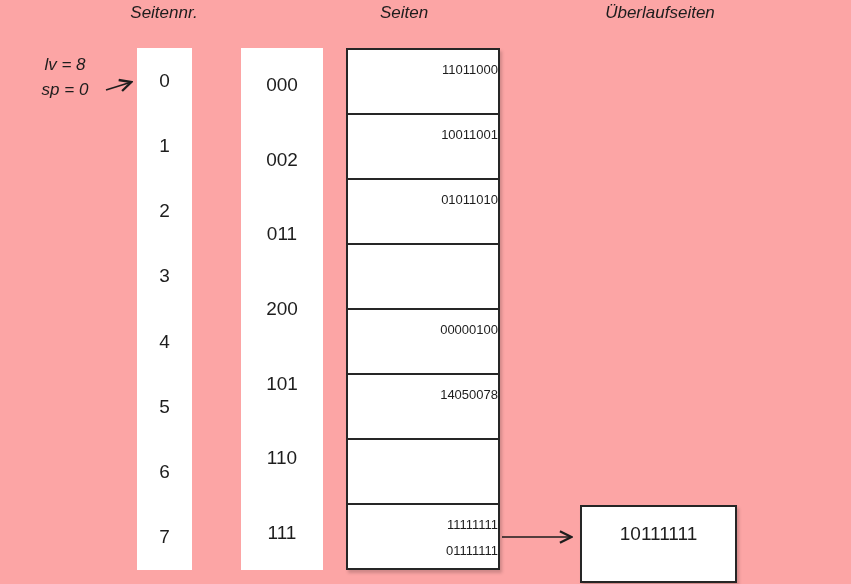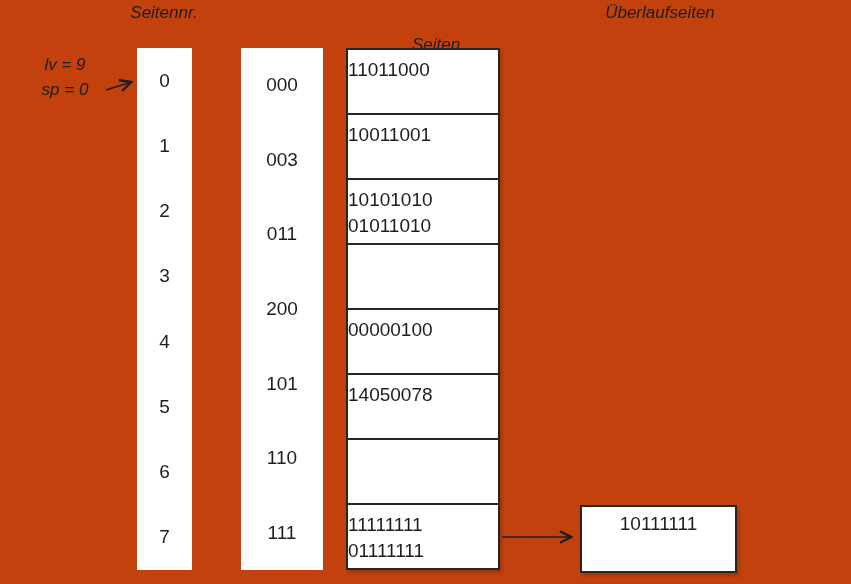--- a/index.html
+++ b/index.html
@@ -11,7 +11,7 @@
   .canvas{
     position:relative;
     width:851px;height:584px;
-    background:#c2410c;
+    background:#fca5a5;
     overflow:hidden;
   }
   

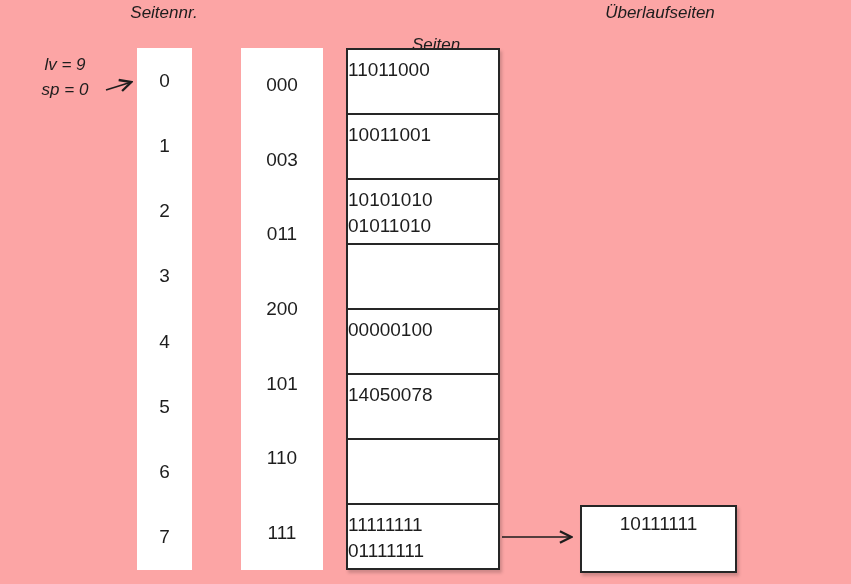--- a/index.html
+++ b/index.html
@@ -25,7 +25,7 @@
   }
   .h-seitennr{left:164px;}
   .h-hw{left:283px;margin-top:48px;}
-  .h-seiten{left:436px;margin-top:32px;}
+  .h-seiten{left:404px;}
   .h-ueberlauf{left:660px;}
 
   

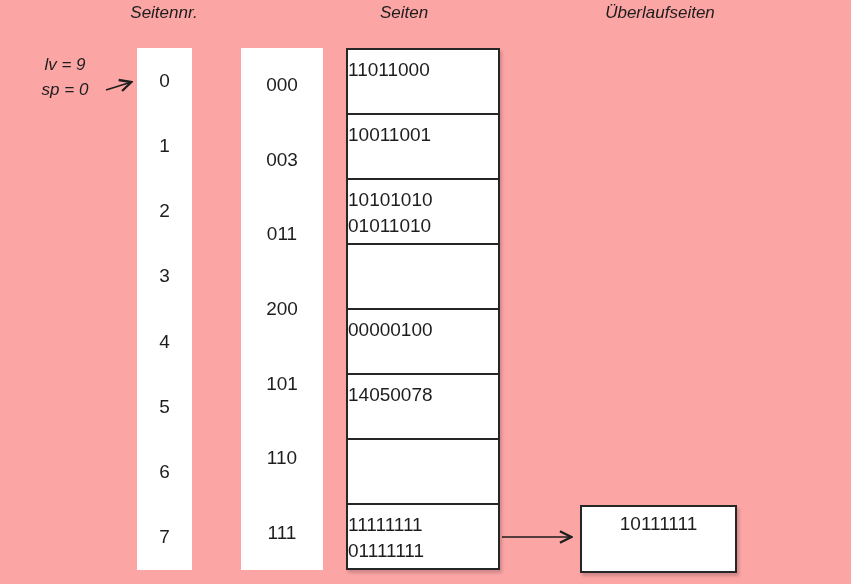--- a/index.html
+++ b/index.html
@@ -99,7 +99,7 @@
   <span class="col-header h-ueberlauf">Überlaufseiten</span>
 
   <div class="annotation">
-    <span>lv = 9</span>
+    <span>lv = 8</span>
     <span>sp = 0</span>
   </div>
 

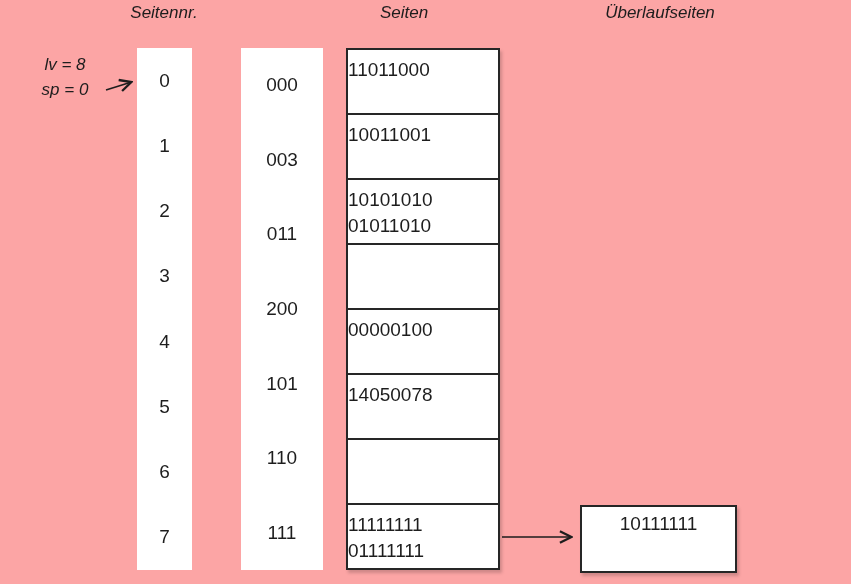--- a/index.html
+++ b/index.html
@@ -62,8 +62,8 @@
     flex:1;
     border-top:2px solid #262626;
     padding-top:7px;
-    text-align:left;
-    font-size:19px;line-height:26px;
+    text-align:right;
+    font-size:13px;line-height:26px;
     overflow:hidden;
   }
   .bucket:first-child{border-top:none;}

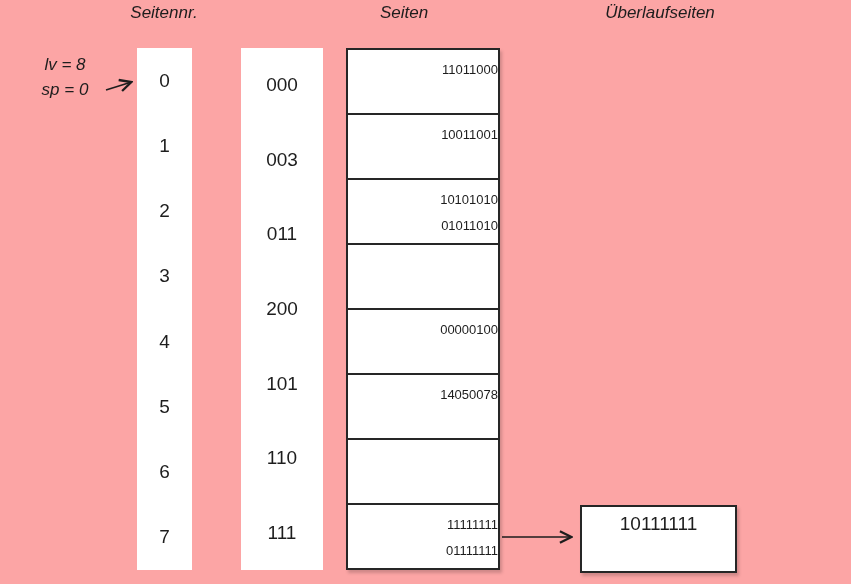--- a/index.html
+++ b/index.html
@@ -126,7 +126,7 @@
 
   <div class="numcol col-hash">
     <div class="slot">000</div>
-    <div class="slot">003</div>
+    <div class="slot">002</div>
     <div class="slot">011</div>
     <div class="slot">200</div>
     <div class="slot">101</div>

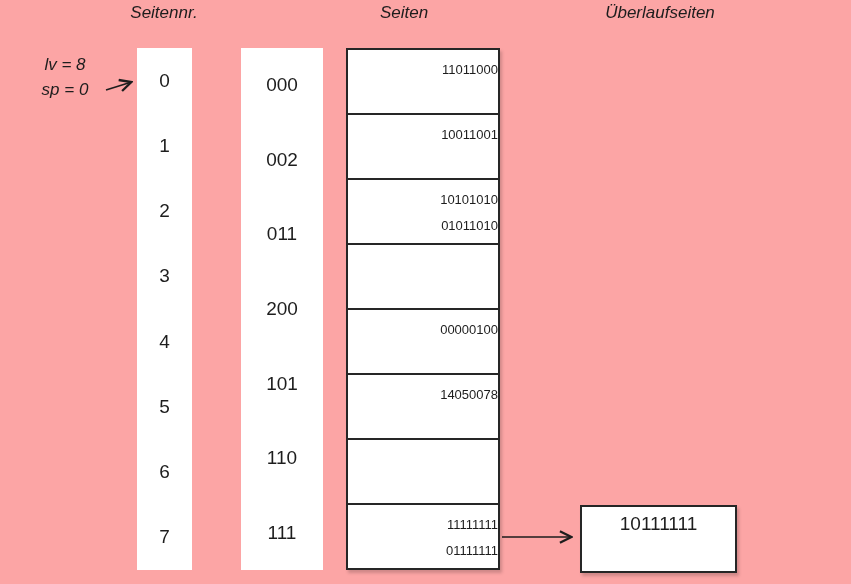--- a/index.html
+++ b/index.html
@@ -144,7 +144,6 @@
       <span class="line"></span>
     </div>
     <div class="bucket">
-      <span class="line">10101010</span>
       <span class="line">01011010</span>
     </div>
     <div class="bucket">

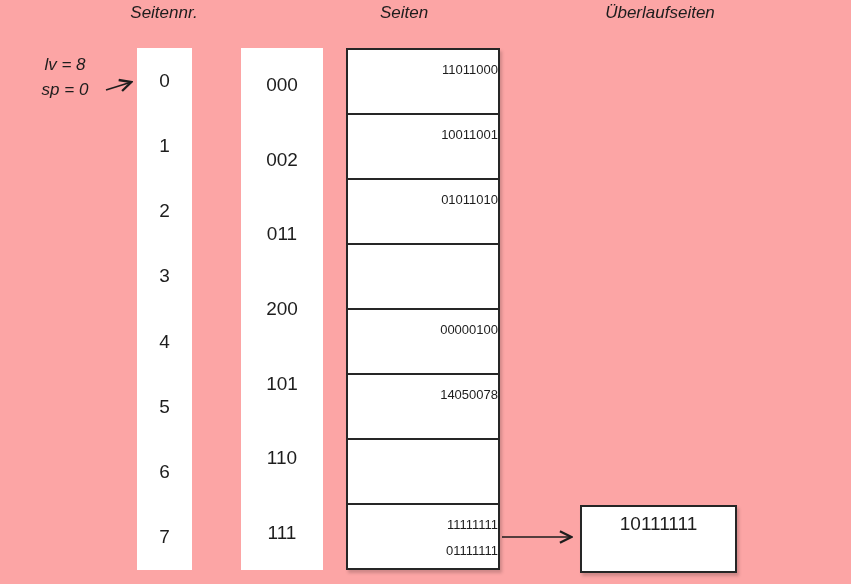--- a/index.html
+++ b/index.html
@@ -78,7 +78,7 @@
     box-shadow:2px 3px 3px rgba(0,0,0,0.18);
     text-align:center;
     font-size:19px;line-height:26px;
-    padding-top:4px;
+    padding-top:14px;
     box-sizing:content-box;
   }
 

